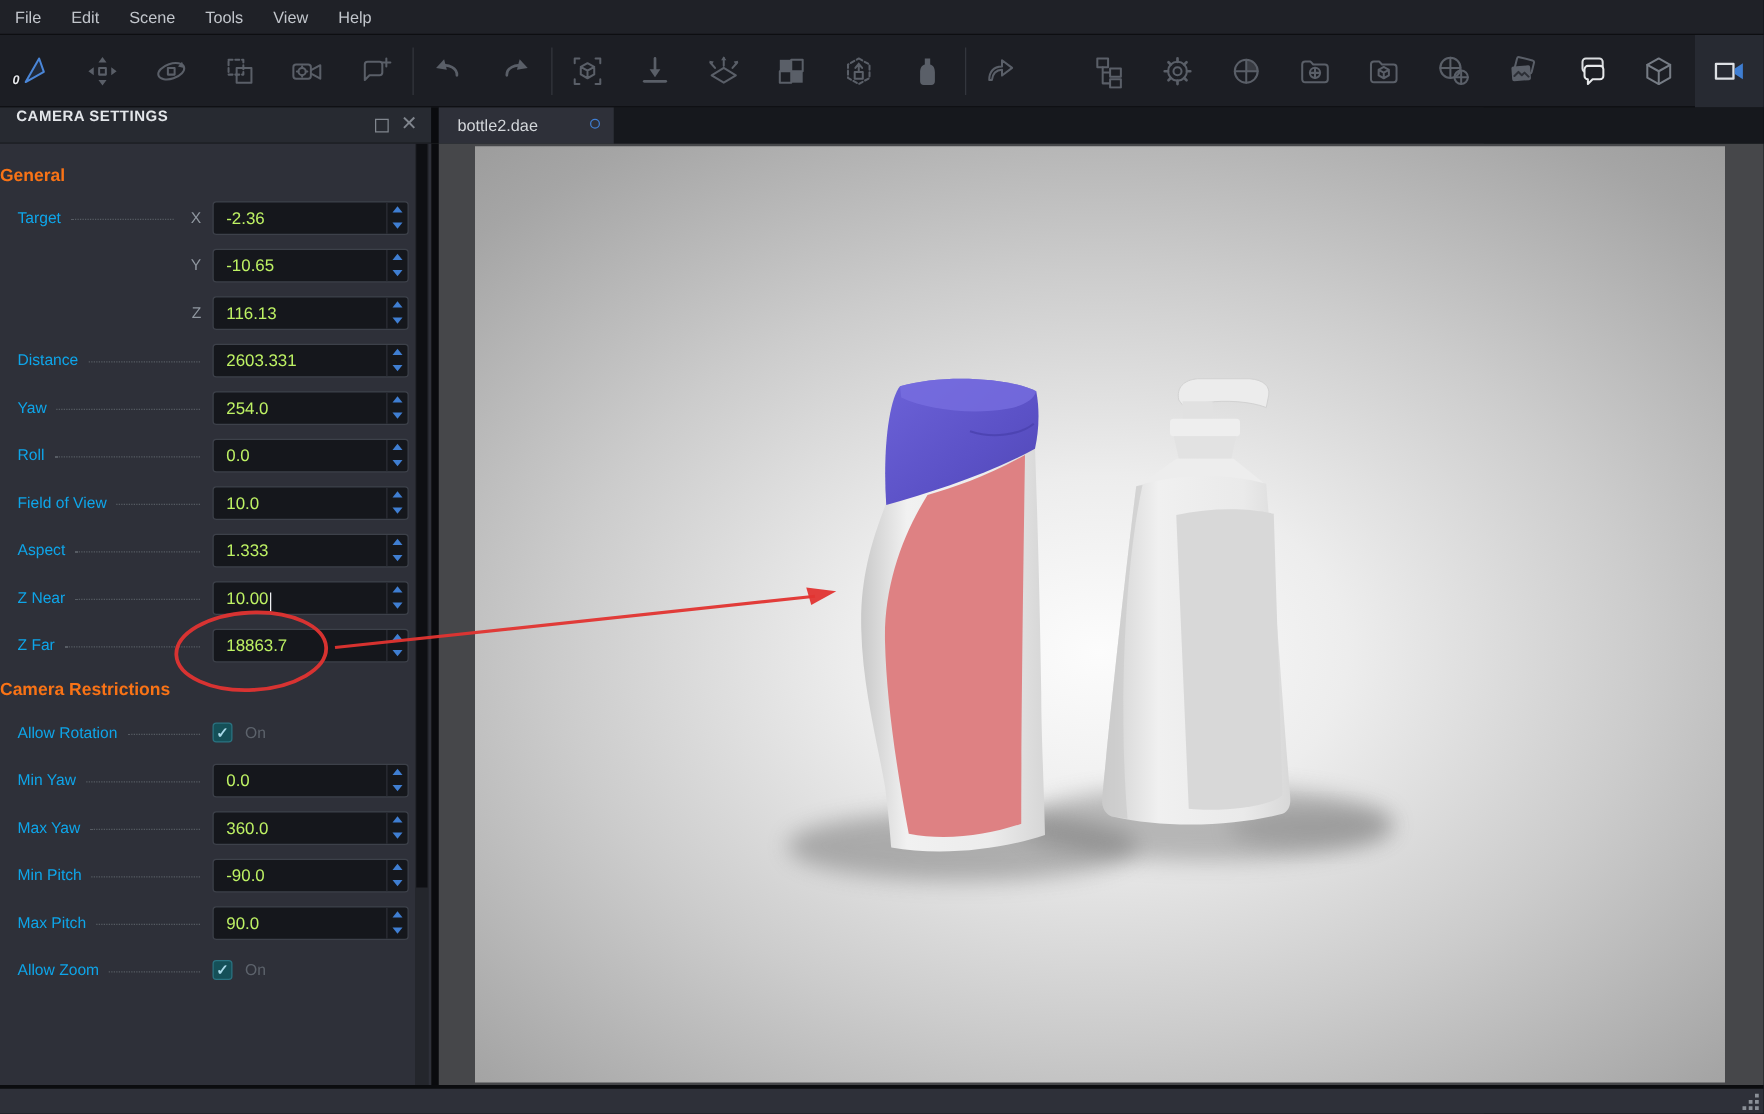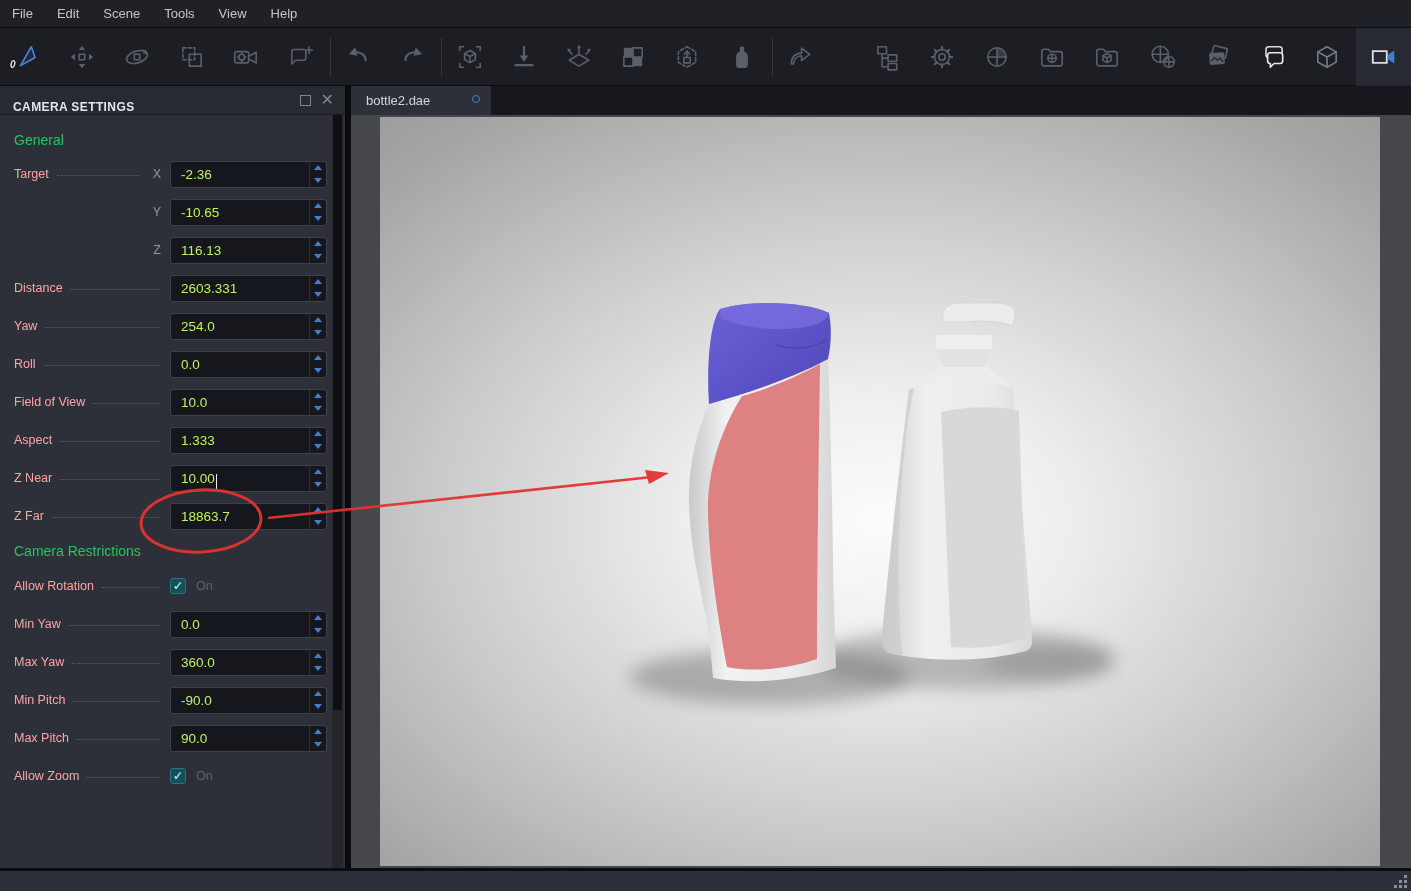--- a/index.html
+++ b/index.html
@@ -27,7 +27,7 @@
   
   .panel-header { position:absolute; left:0; top:86px; width:345px; height:29px;
                   background:#272a31; border-bottom:1px solid #191b1f;
-                  display:flex; align-items:flex-end; }
+                  display:flex; align-items:flex-start; }
   .panel-title { color:#e3e6ea; font-size:12px; font-weight:bold; letter-spacing:.4px; padding-left:13px; }
   .ph-float { position:absolute; right:34px; top:9px; width:11px; height:11px; border:1.5px solid #81868e; }
   .ph-close { position:absolute; right:11px; top:4px; color:#81868e; font-size:16px; line-height:20px; }

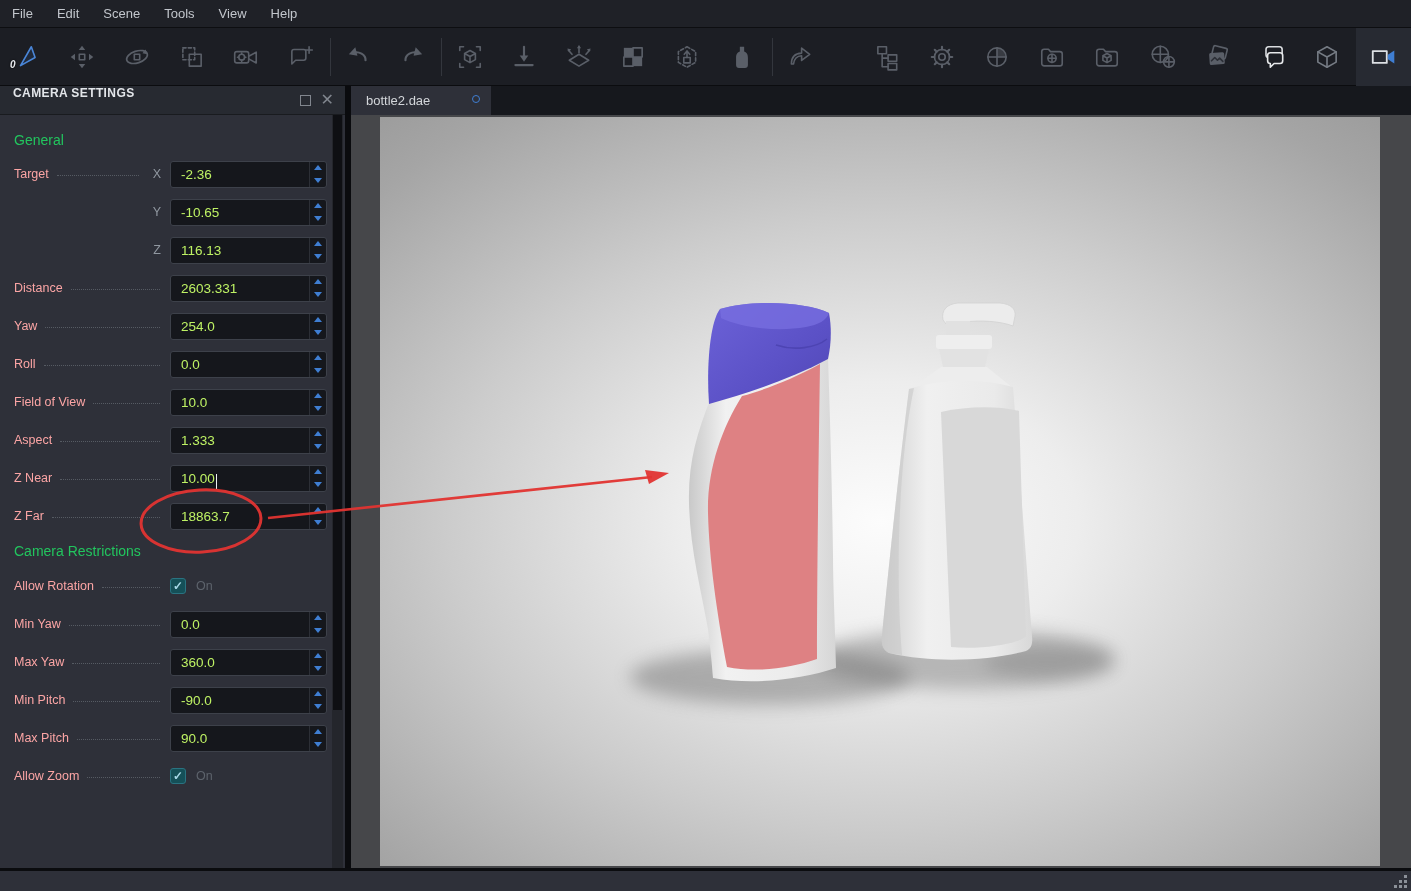--- a/index.html
+++ b/index.html
@@ -43,8 +43,8 @@
   
   .panel { position:absolute; left:0; top:115px; width:345px; height:753px;
            background:#2e3039; padding-top:10px; overflow:hidden; }
-  .sect { height:30px; display:flex; align-items:center; padding-left:14px;
-          color:#22c55e; font-size:14px; font-weight:normal; }
+  .sect { height:30px; display:flex; align-items:center; 
+          color:#f97316; font-size:14px; font-weight:bold; }
   .sect.r { height:32px;text-align:center; }
   .row { height:38px; display:flex; align-items:center; padding-left:14px; }
   .lbl { color:#fca5a5; font-size:12.5px; white-space:nowrap; }

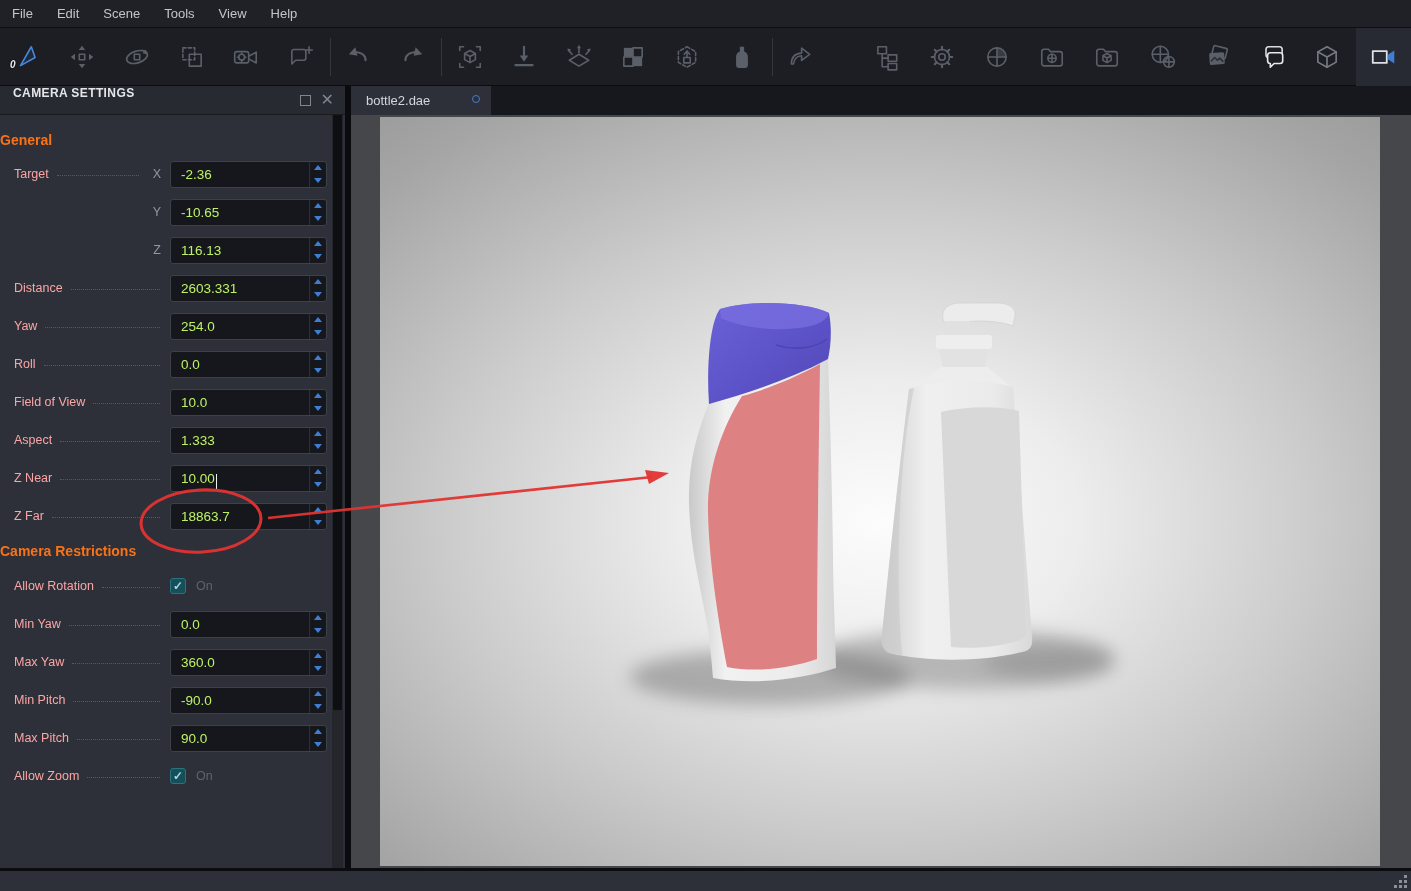--- a/index.html
+++ b/index.html
@@ -47,7 +47,7 @@
           color:#f97316; font-size:14px; font-weight:bold; }
   .sect.r { height:32px;text-align:center; }
   .row { height:38px; display:flex; align-items:center; padding-left:14px; }
-  .lbl { color:#fca5a5; font-size:12.5px; white-space:nowrap; }
+  .lbl { color:#0ea5e9; font-size:12.5px; white-space:nowrap; }
   .leader { flex:1; border-bottom:1px dotted #565b63; margin:0 10px 0 8px; height:1px; transform:translateY(1px); }
   .spacer { flex:1; }
   .axis { width:12px; text-align:right; margin-right:9px; color:#9097a0; font-size:12.5px; }

